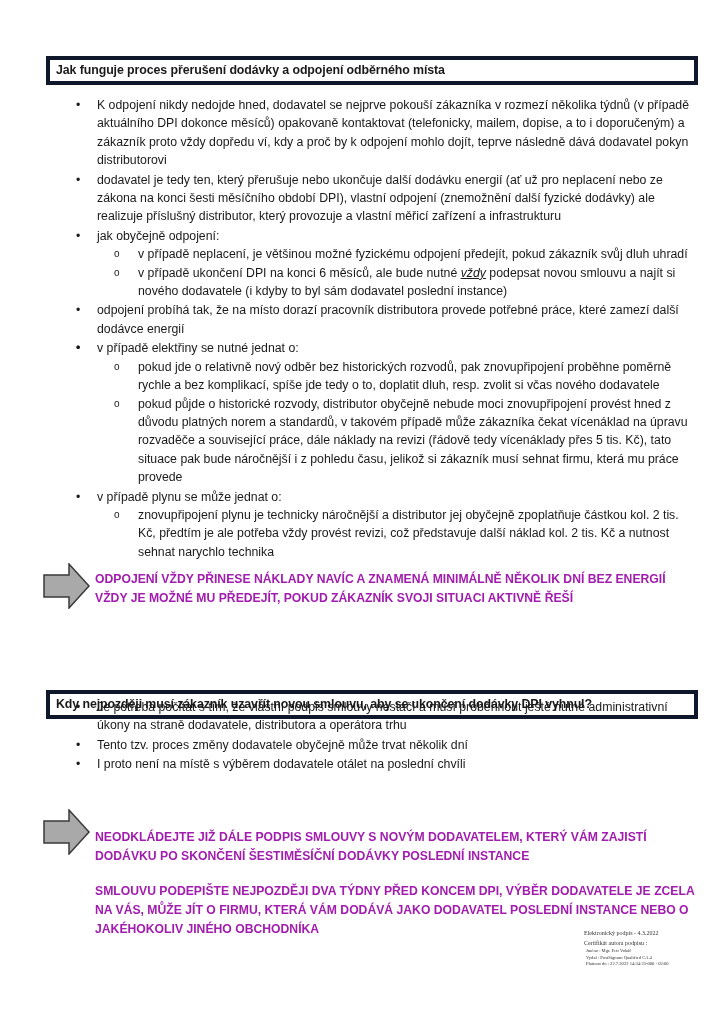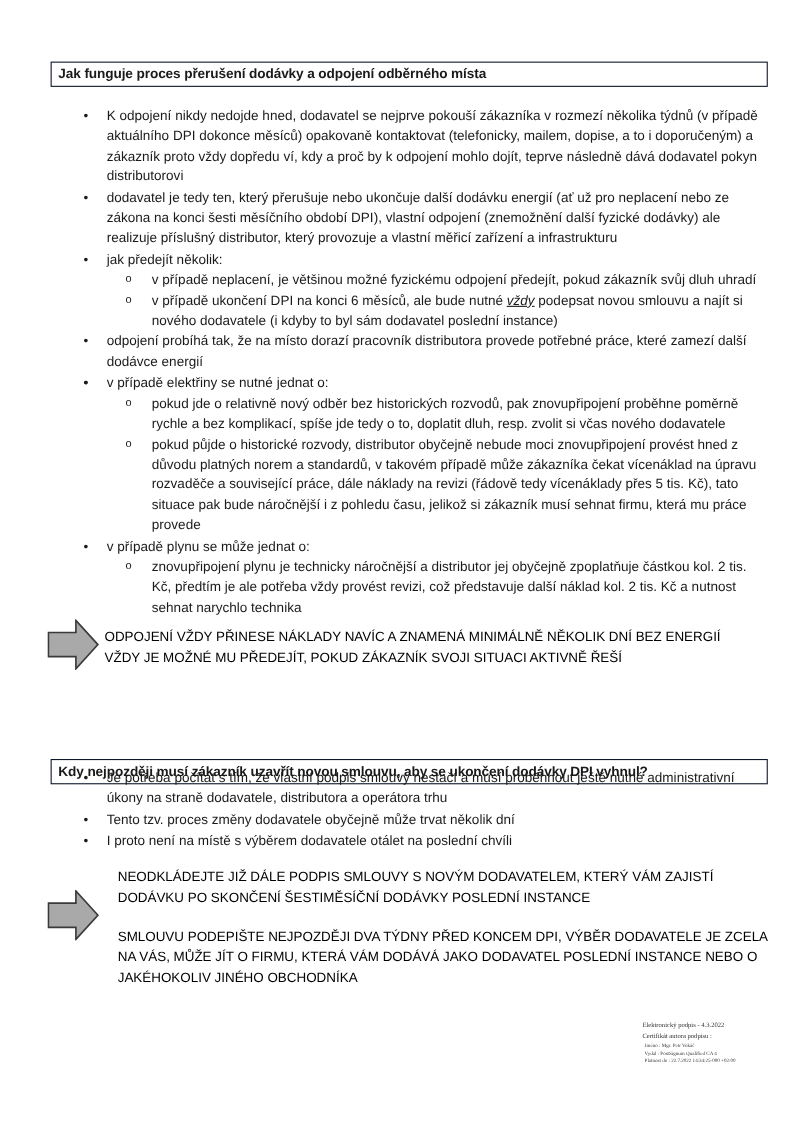--- a/index.html
+++ b/index.html
@@ -11,7 +11,7 @@
   .page { position: absolute; left: 0; top: 0; width: 725px; height: 1024px; }
   .sec-title {
     position: absolute; left: 46px; width: 652px;
-    border: 1px solid #0f172a; background: #fff;
+    border: 4px solid #0f172a; background: #fff;
     font-weight: bold; font-size: 12.4px; padding: 3px 6px 4px 6px;
     box-sizing: border-box; letter-spacing: -0.1px;
   }

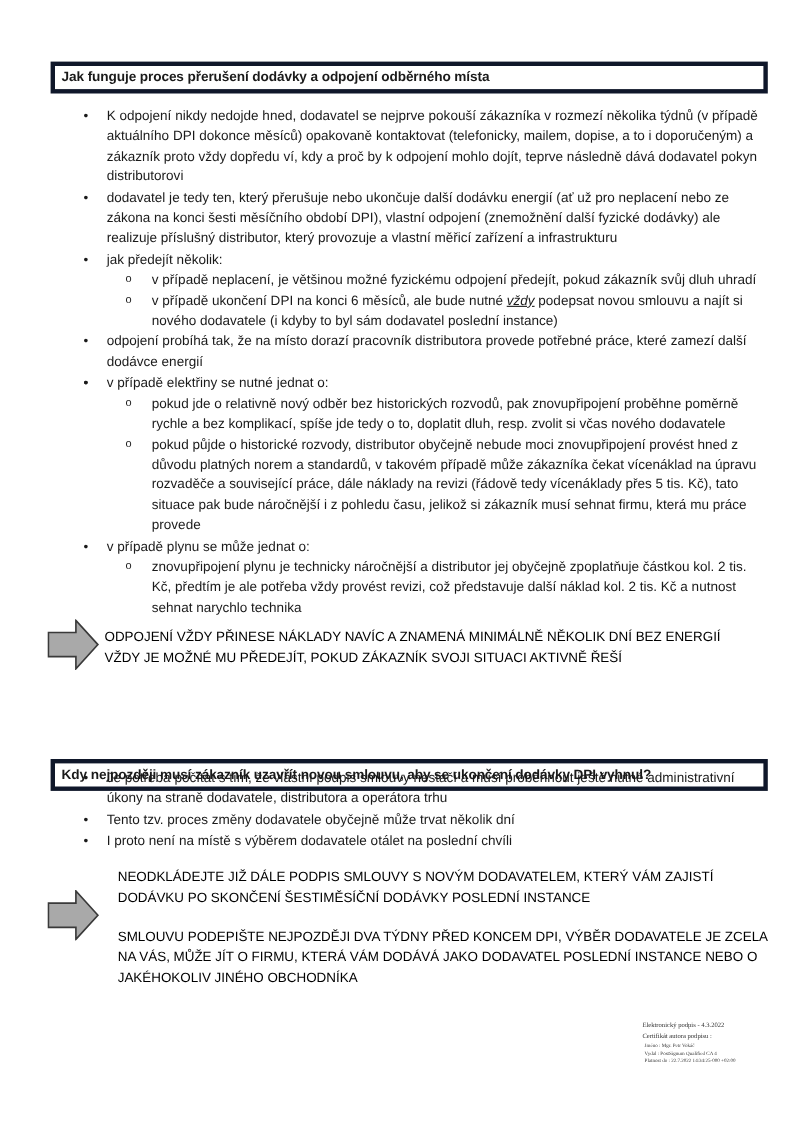--- a/index.html
+++ b/index.html
@@ -46,7 +46,7 @@
   <ul class="lvl1" style="top:96px;">
     <li><span class="bul">•</span><span>K odpojení nikdy nedojde hned, dodavatel se nejprve pokouší zákazníka v rozmezí několika týdnů (v případě aktuálního DPI dokonce měsíců) opakovaně kontaktovat (telefonicky, mailem, dopise, a to i doporučeným) a zákazník proto vždy dopředu ví, kdy a proč by k odpojení mohlo dojít, teprve následně dává dodavatel pokyn distributorovi</span></li>
     <li><span class="bul">•</span><span>dodavatel je tedy ten, který přerušuje nebo ukončuje další dodávku energií (ať už pro neplacení nebo ze zákona na konci šesti měsíčního období DPI), vlastní odpojení (znemožnění další fyzické dodávky) ale realizuje příslušný distributor, který provozuje a vlastní měřicí zařízení a infrastrukturu</span></li>
-    <li><span class="bul">•</span><span>jak předejít několik:</span>
+    <li><span class="bul">•</span><span>jak obyčejně odpojení:</span>
       <ul class="lvl2">
         <li><span class="bul2">o</span><span>v případě neplacení, je většinou možné fyzickému odpojení předejít, pokud zákazník svůj dluh uhradí</span></li>
         <li><span class="bul2">o</span><span>v případě ukončení DPI na konci 6 měsíců, ale bude nutné </span><span class="u">vždy</span><span> podepsat novou smlouvu a najít si nového dodavatele (i kdyby to byl sám dodavatel poslední instance)</span></li>

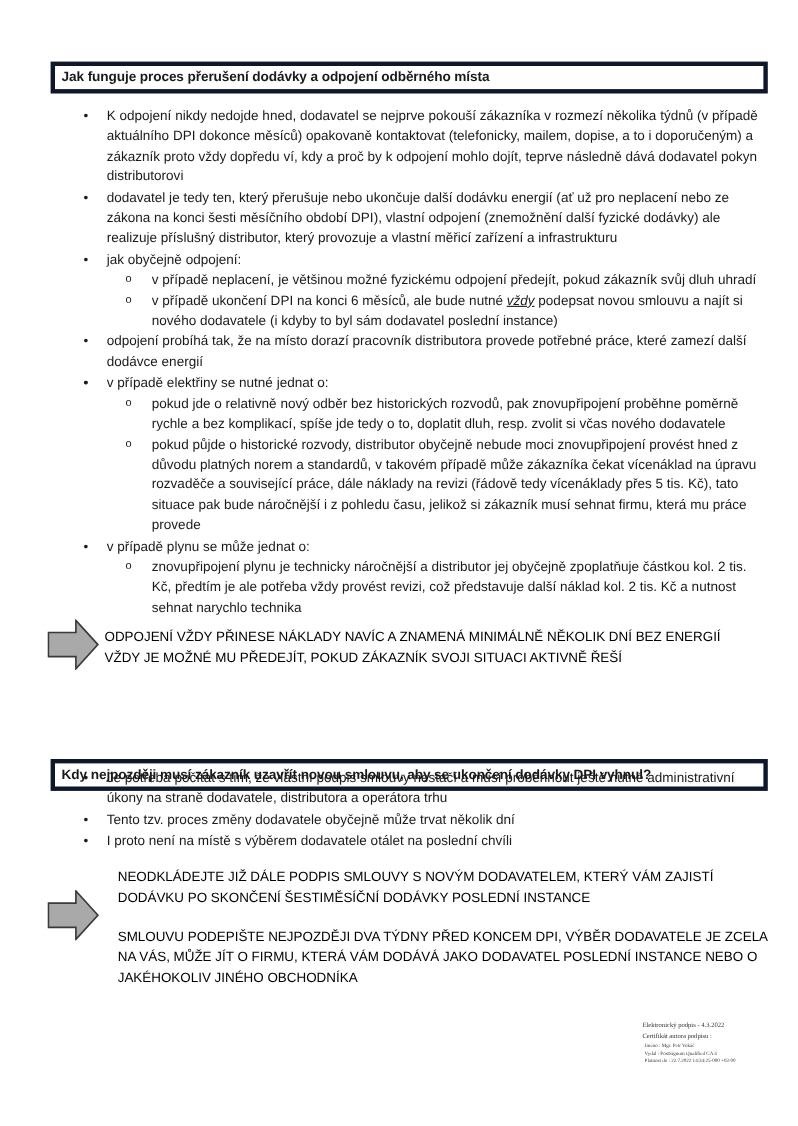--- a/index.html
+++ b/index.html
@@ -24,8 +24,8 @@
   .u { text-decoration: underline; font-style: italic; }
   .callout {
     position: absolute; left: 92px; width: 600px;
-    font-weight: normal; font-size: 12.2px; line-height: 19px; text-transform: none;
-    color: #000000;
+    font-weight: bold; font-size: 12.2px; line-height: 19px; text-transform: none;
+    color: #a21caf;
   }
   .callout p { margin: 0; }
   .arrow { position: absolute; }

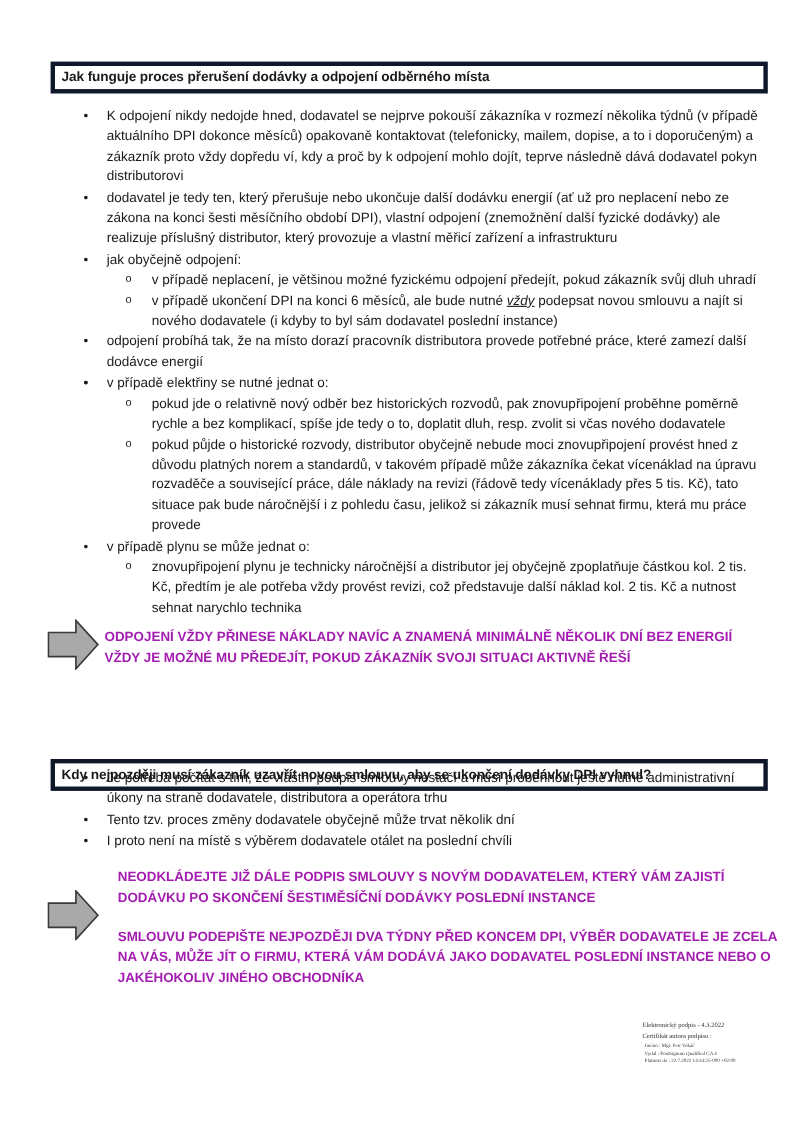--- a/index.html
+++ b/index.html
@@ -86,7 +86,7 @@
   <svg class="arrow" style="left:43px; top:809px;" width="48" height="46" viewBox="0 0 48 46">
     <polygon points="1,12 26,12 26,1 46,23 26,45 26,34 1,34" fill="#a9a9a9" stroke="#3a3a3a" stroke-width="1.5"></polygon>
   </svg>
-  <div class="callout" style="top:788px; left:95px;margin-left:12px;">
+  <div class="callout" style="top:828px; left:95px;">
     <p>NEODKLÁDEJTE JIŽ DÁLE PODPIS SMLOUVY S NOVÝM DODAVATELEM, KTERÝ VÁM ZAJISTÍ DODÁVKU PO SKONČENÍ ŠESTIMĚSÍČNÍ DODÁVKY POSLEDNÍ INSTANCE</p>
     <p style="margin-top:16px;">SMLOUVU PODEPIŠTE NEJPOZDĚJI DVA TÝDNY PŘED KONCEM DPI, VÝBĚR DODAVATELE JE ZCELA NA VÁS, MŮŽE JÍT O FIRMU, KTERÁ VÁM DODÁVÁ JAKO DODAVATEL POSLEDNÍ INSTANCE NEBO O JAKÉHOKOLIV JINÉHO OBCHODNÍKA</p>
   </div>

